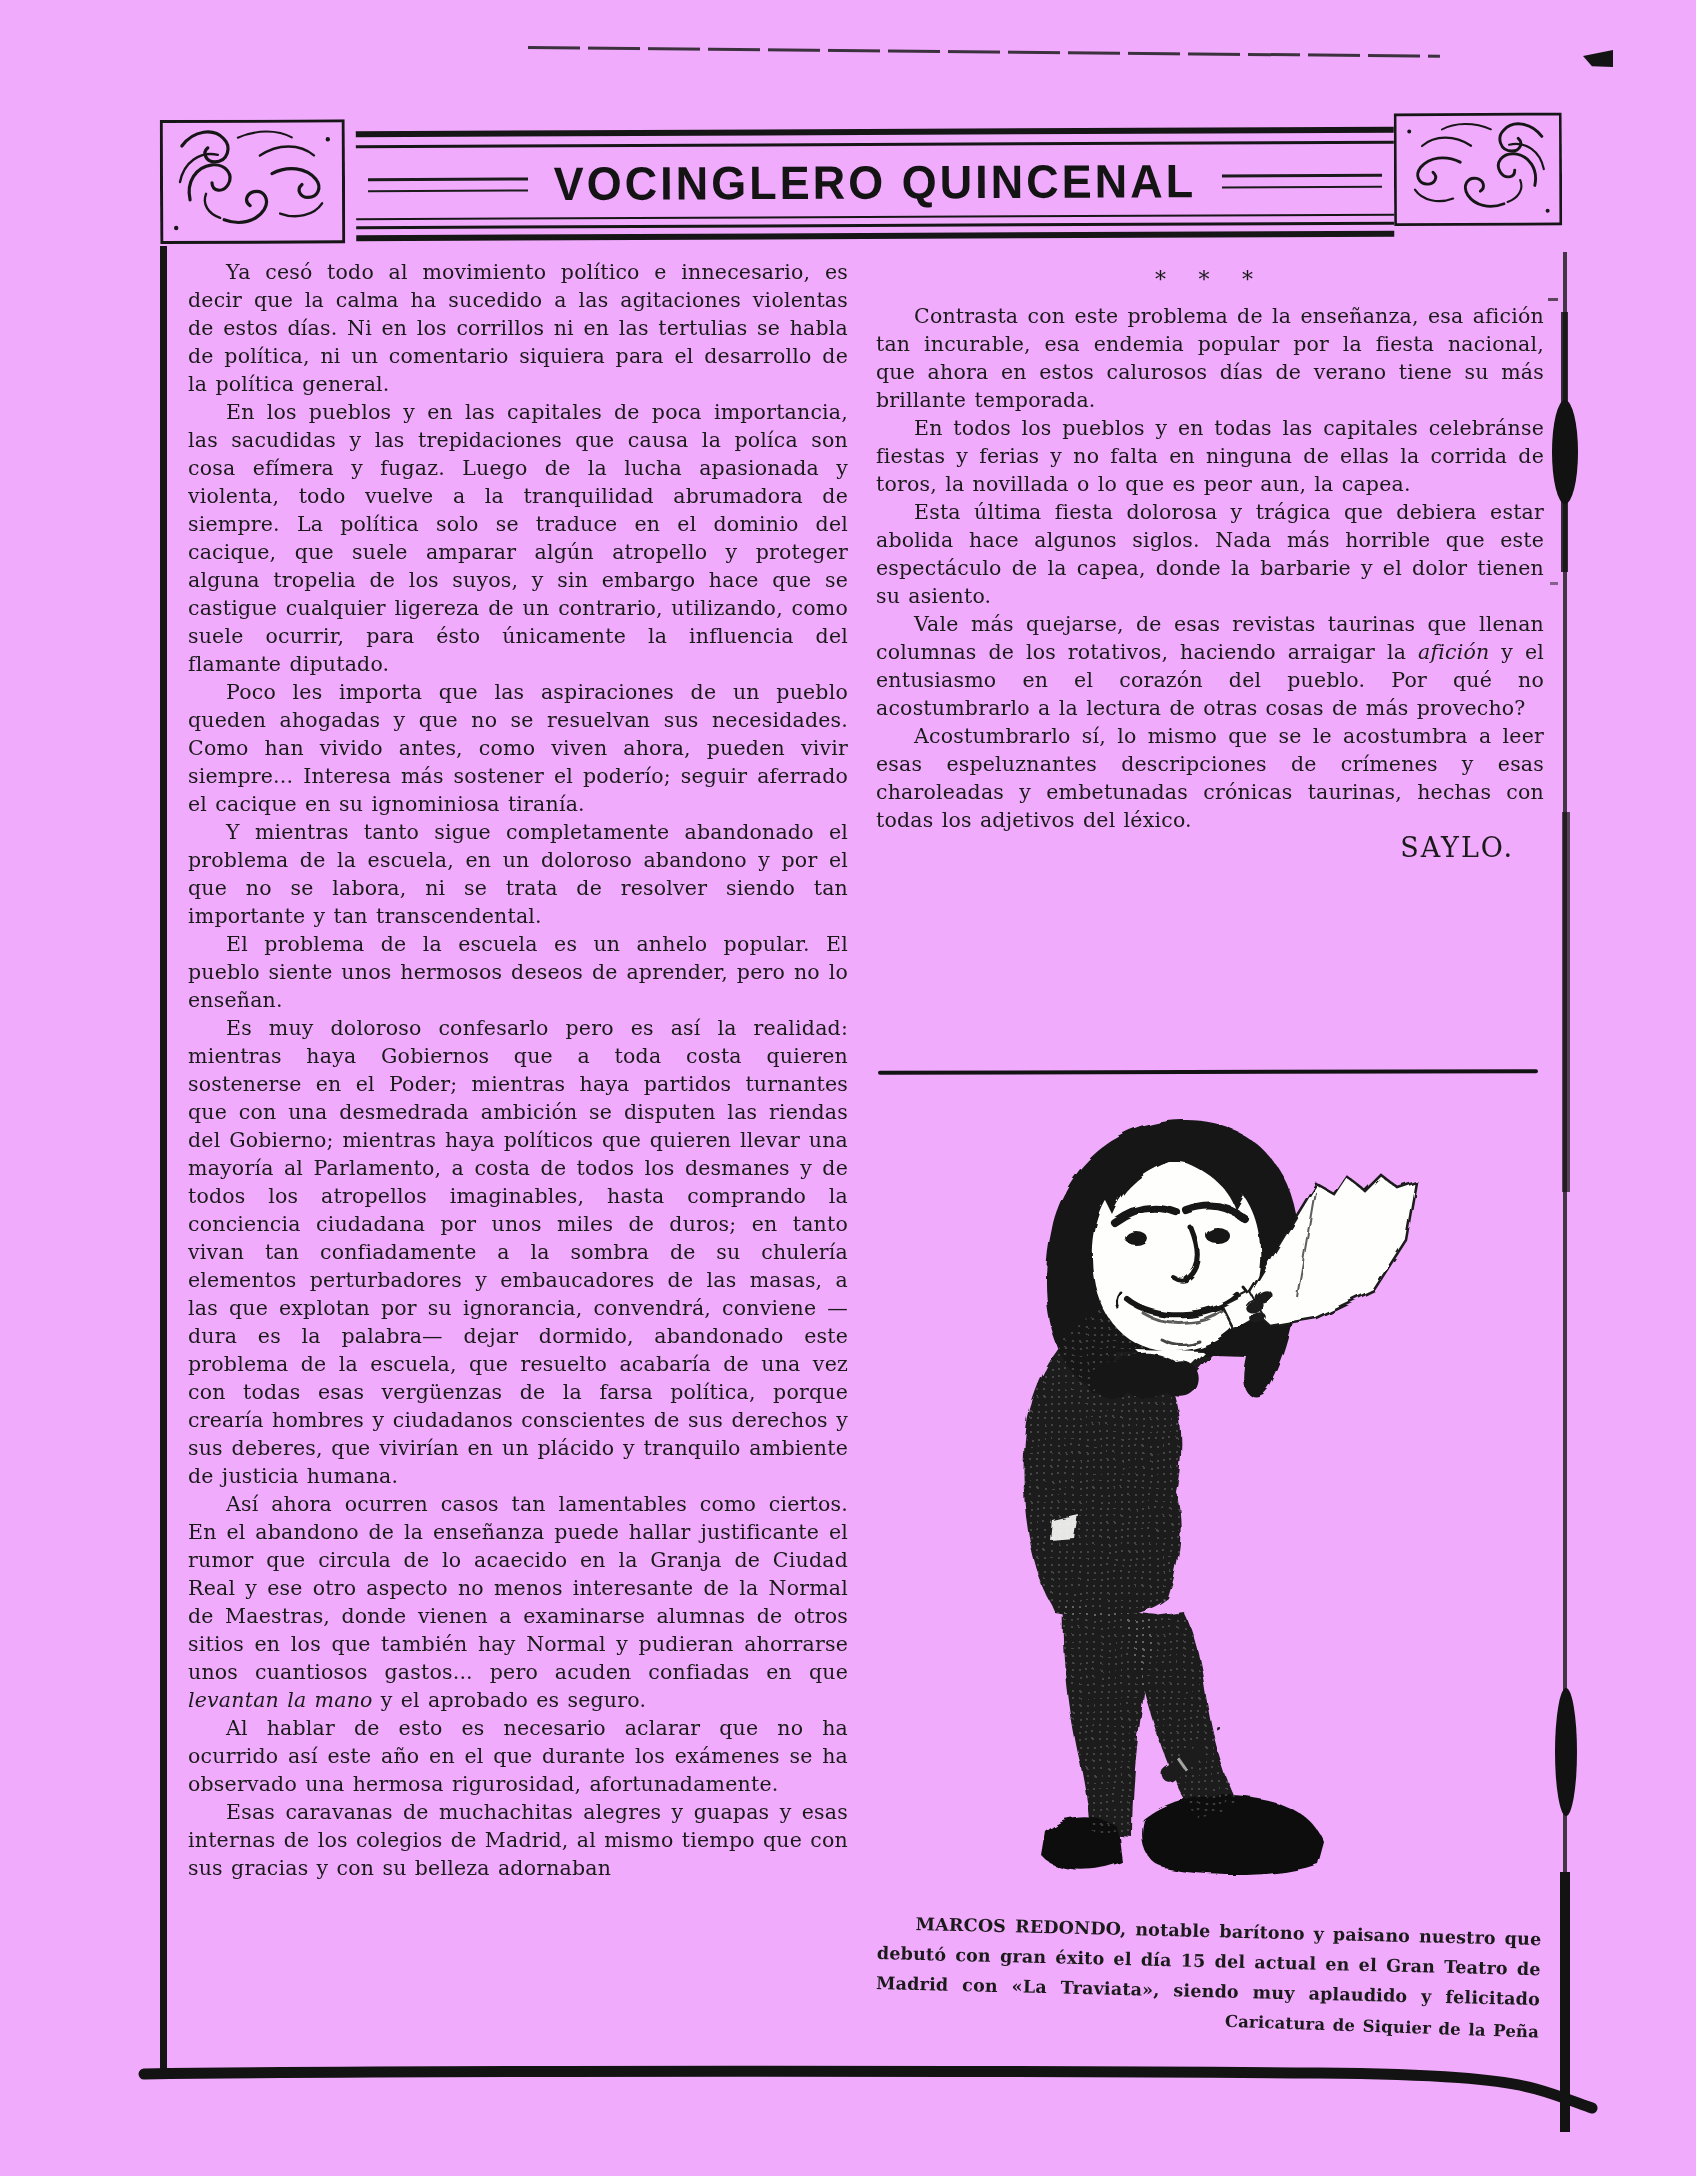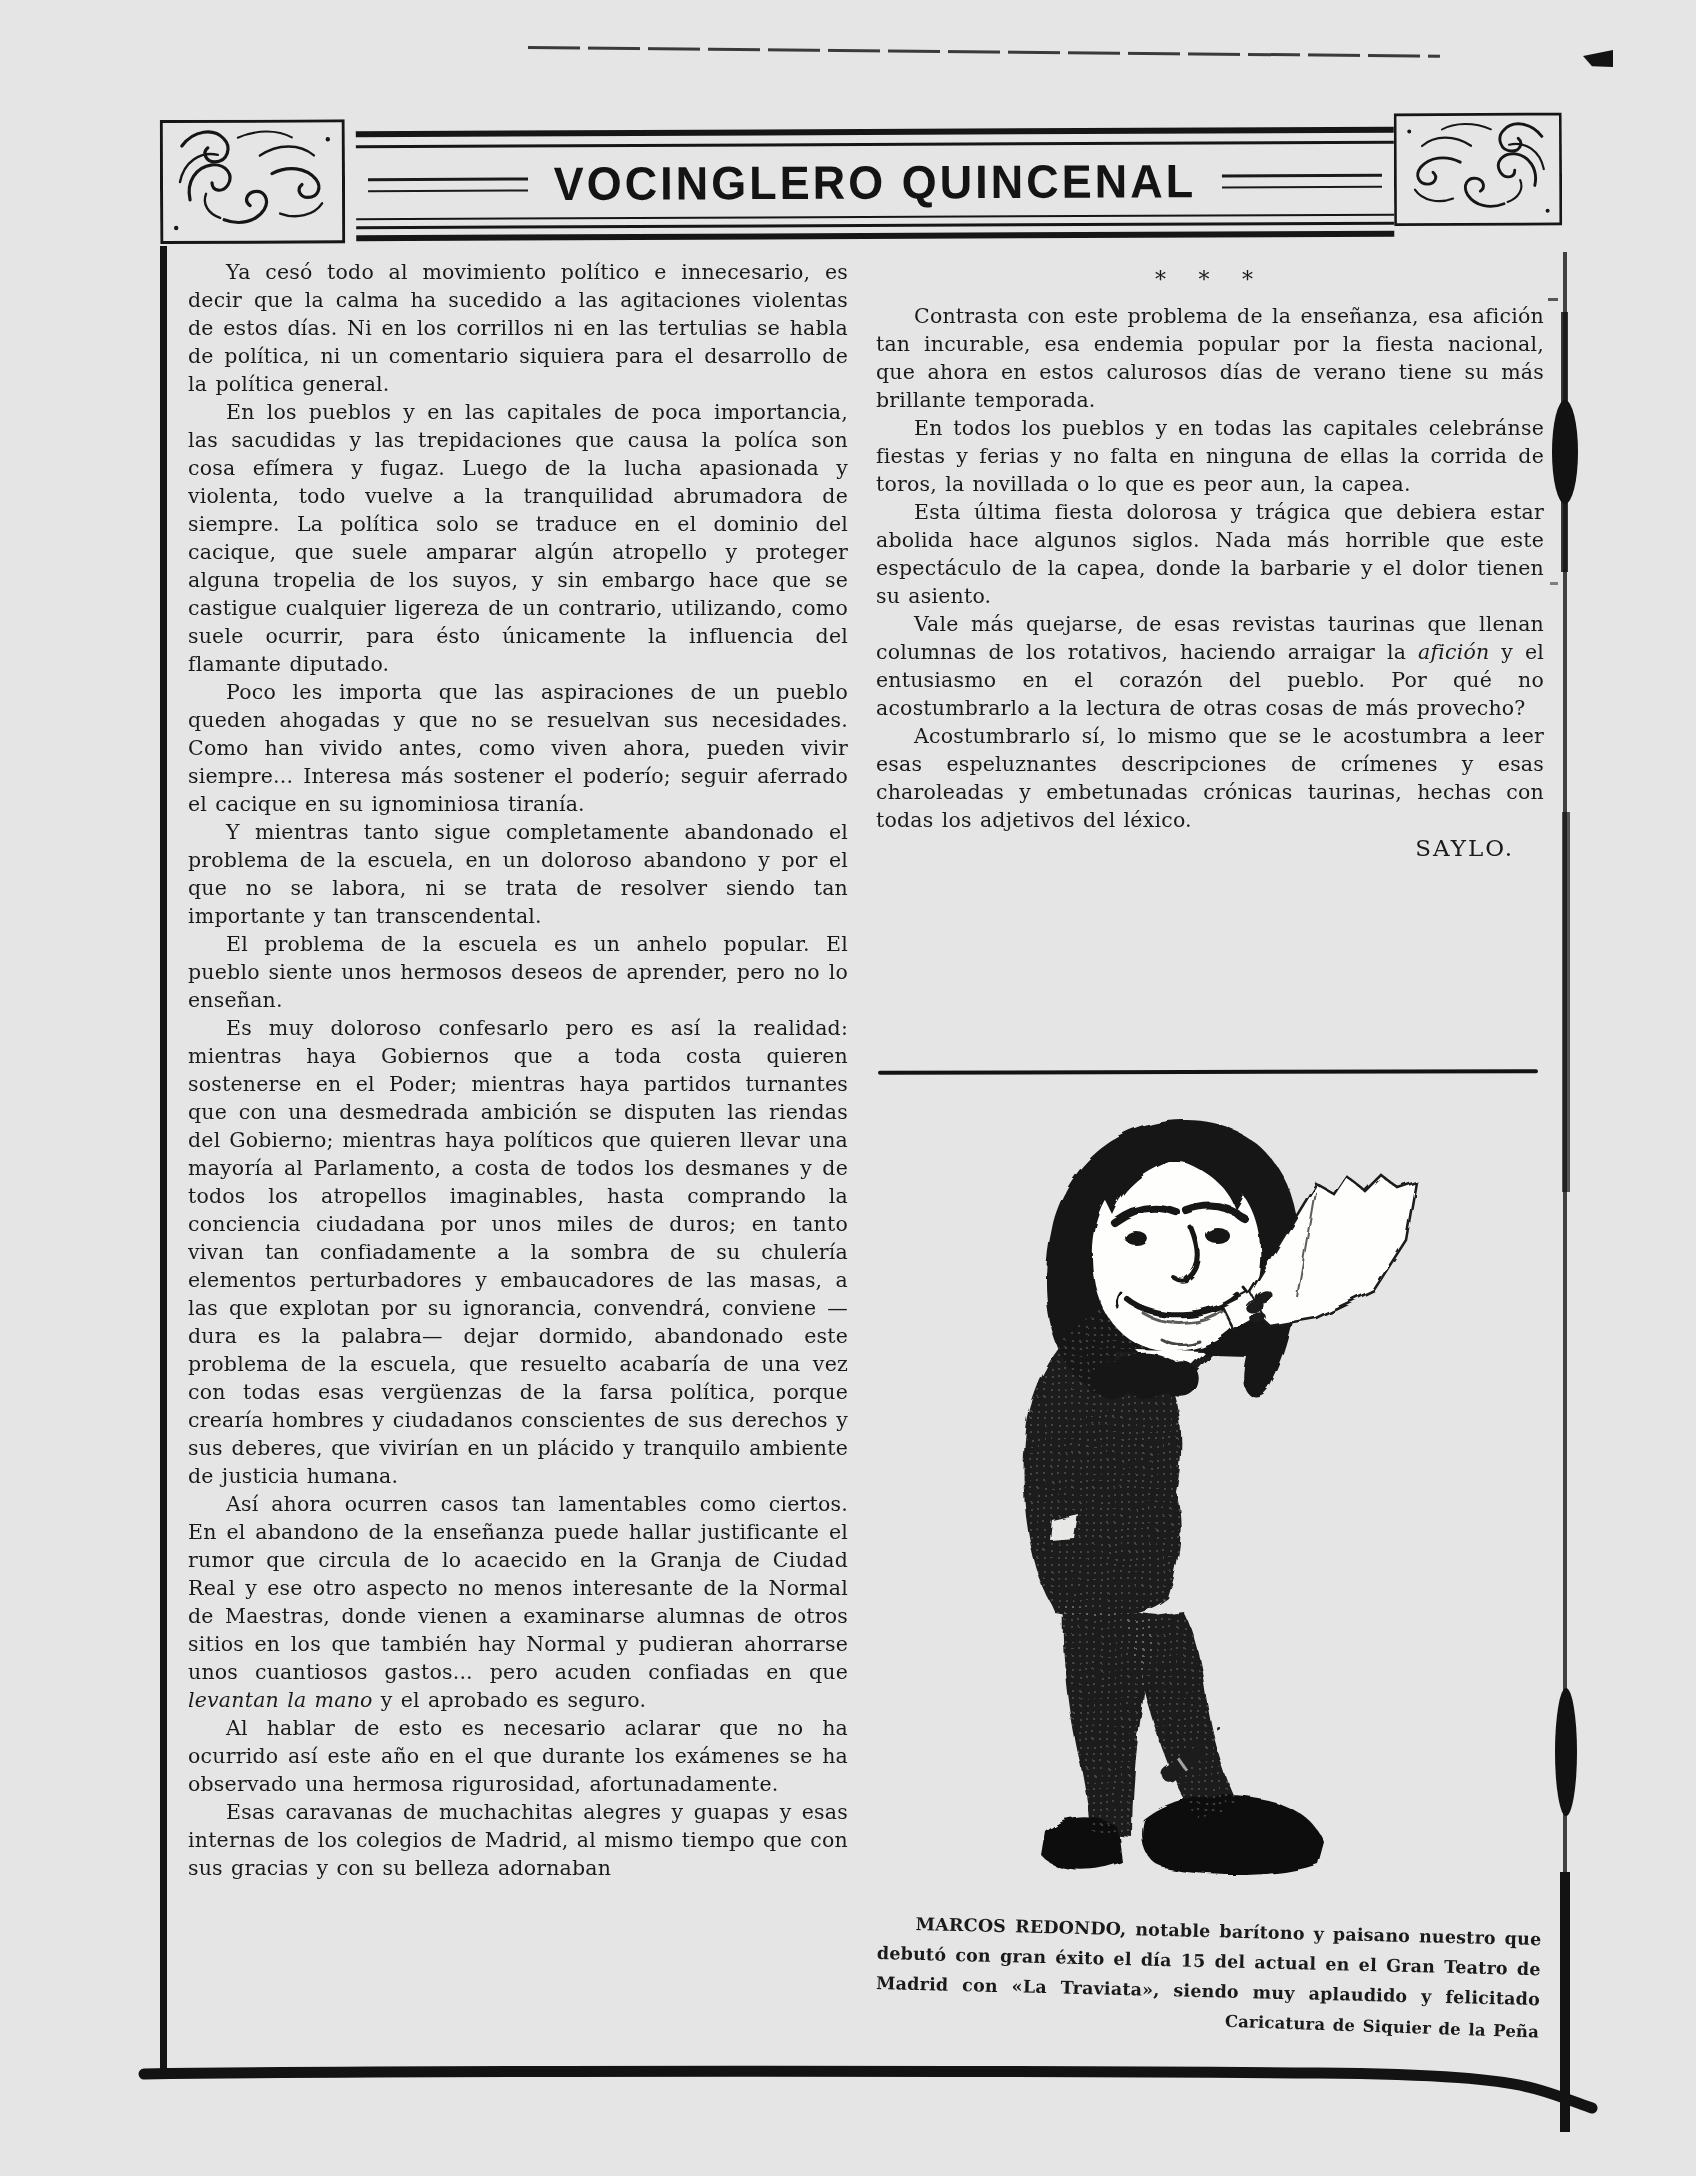--- a/index.html
+++ b/index.html
@@ -11,7 +11,7 @@
     color:#1a1a1a;
     overflow:hidden;
   }
-  .page{position:absolute;inset:0;background:#e5e5e5;}
+  .page{position:absolute;inset:0;background:#f0abfc;}
 
   
   .top-dash{

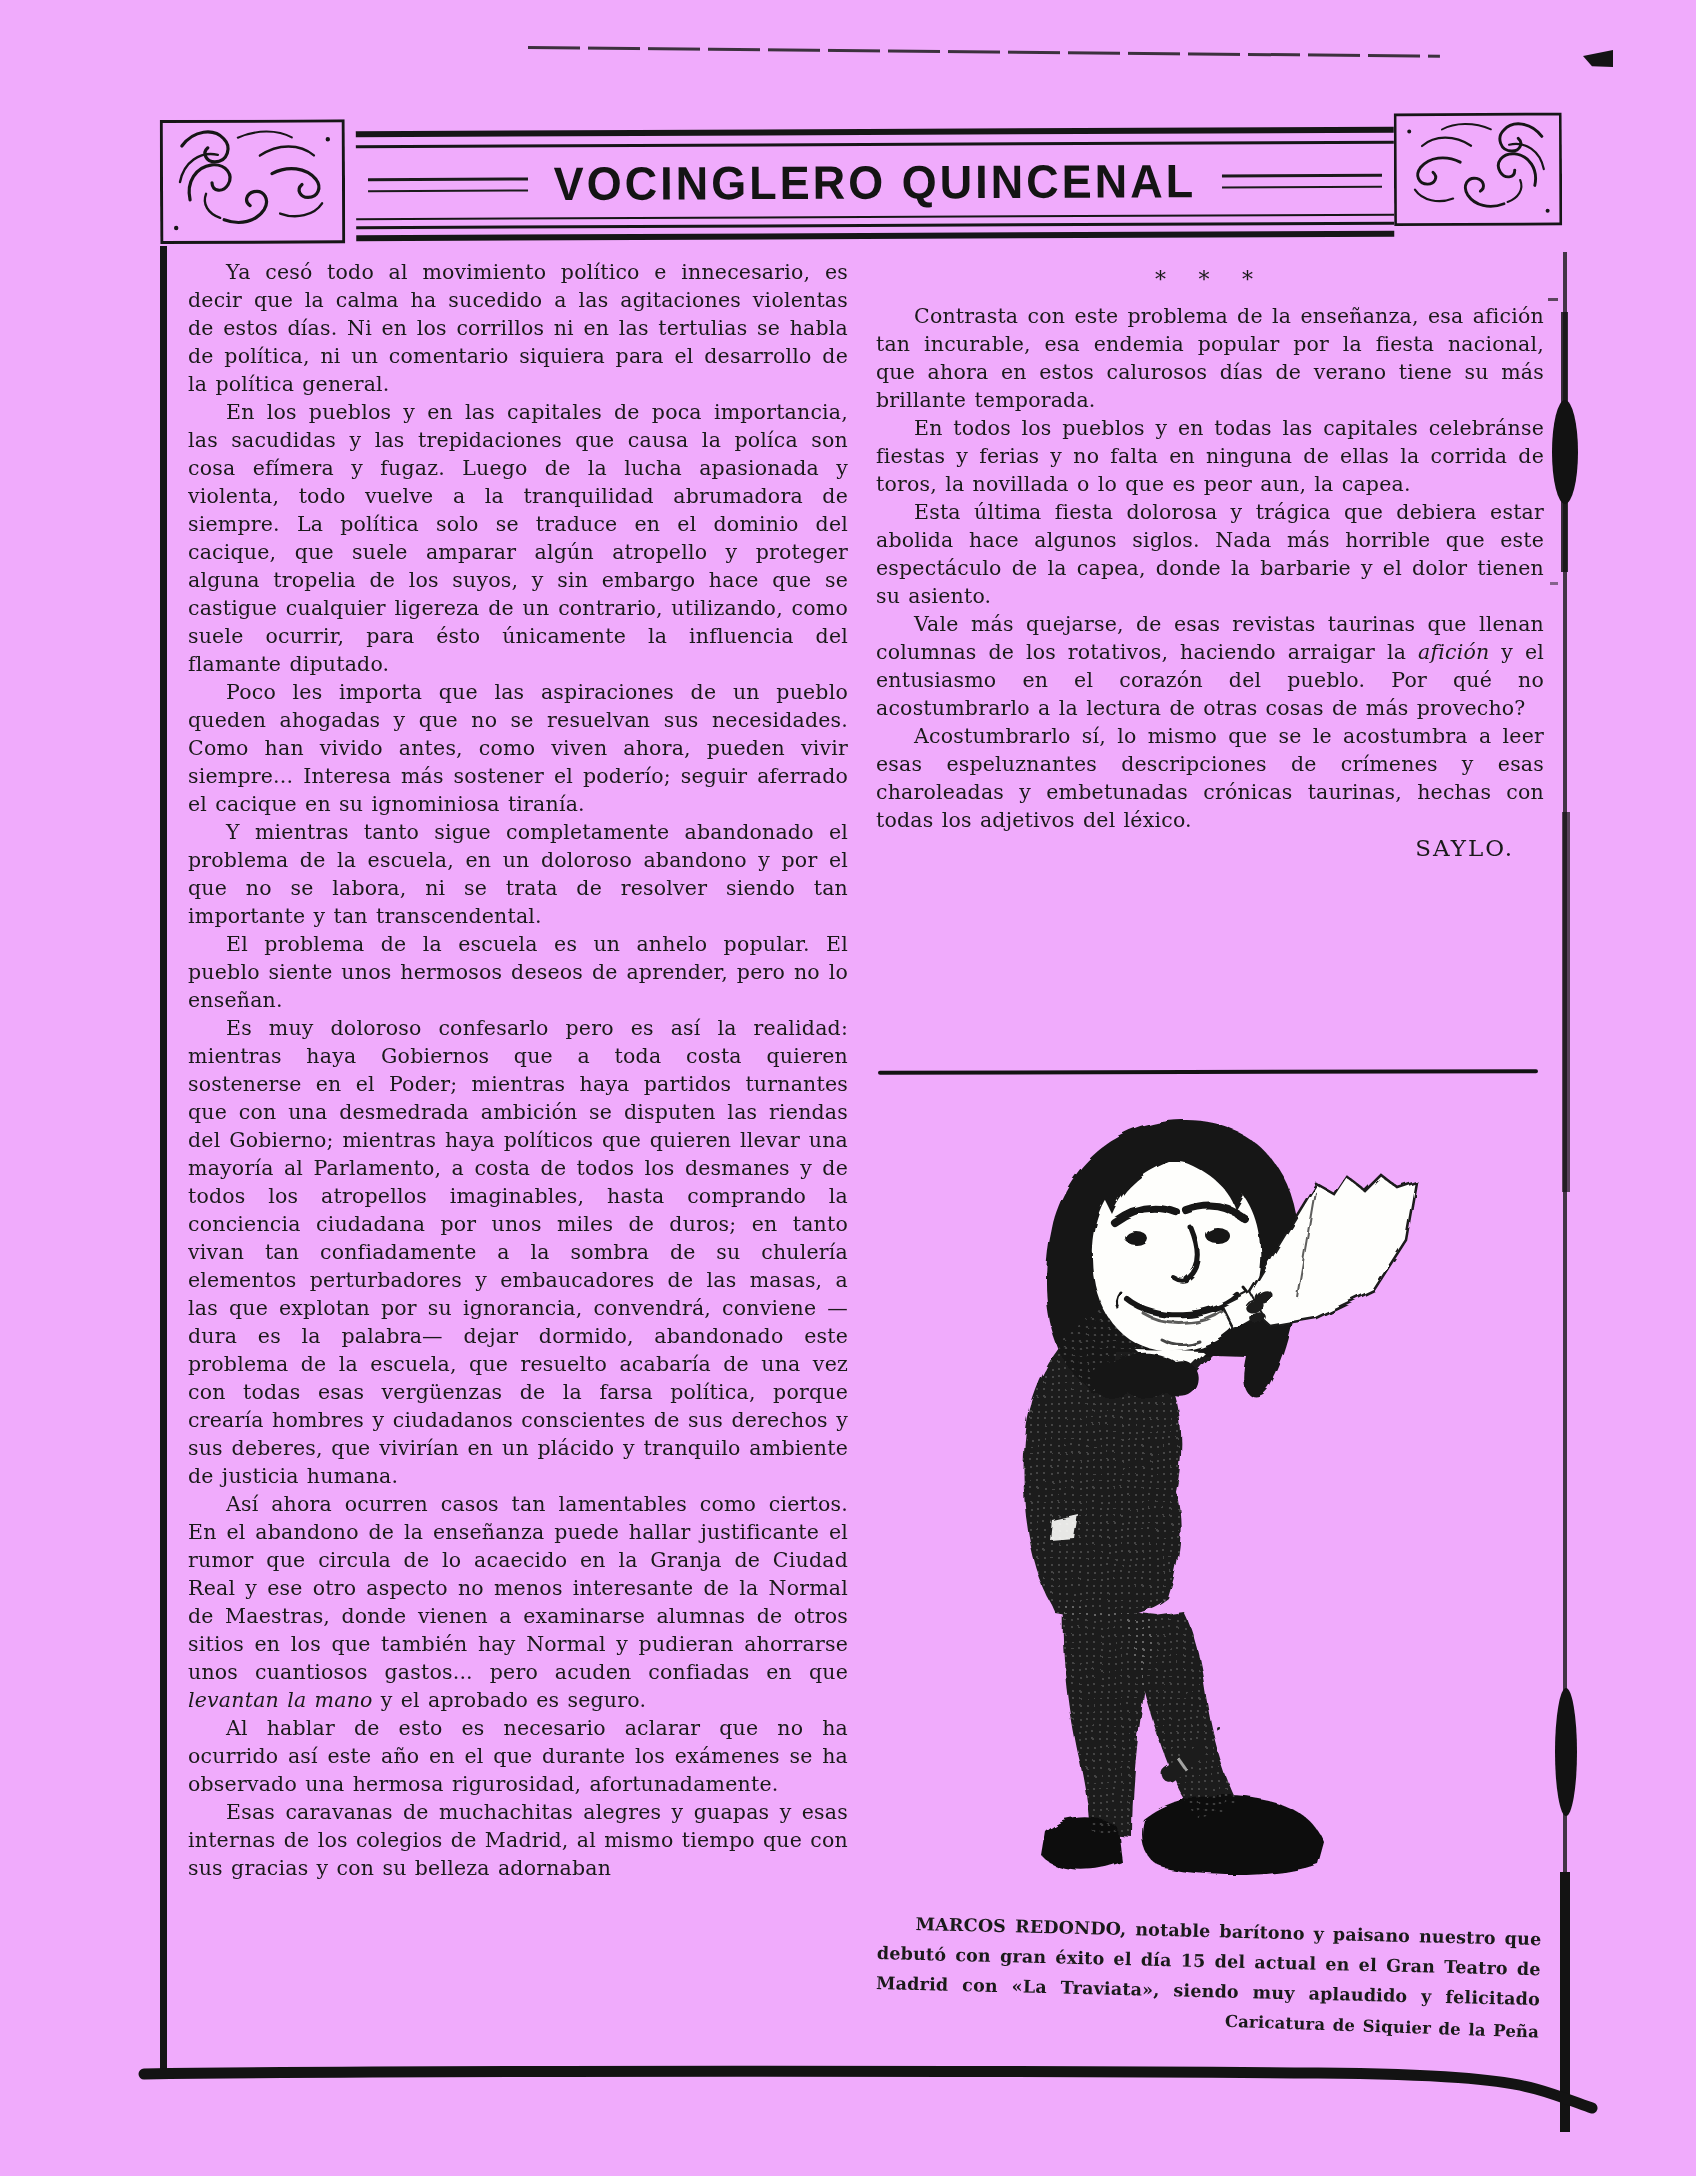--- a/index.html
+++ b/index.html
@@ -72,7 +72,7 @@
   }
   .signature{
     text-align:right;padding-right:30px;text-indent:0;
-    font-size:23px;letter-spacing:2px;margin-top:3px;
+    font-size:27px;letter-spacing:2px;margin-top:3px;
   }
   .col-rule{
     position:absolute;left:2px;top:812px;width:660px;height:4px;background:#131313;

